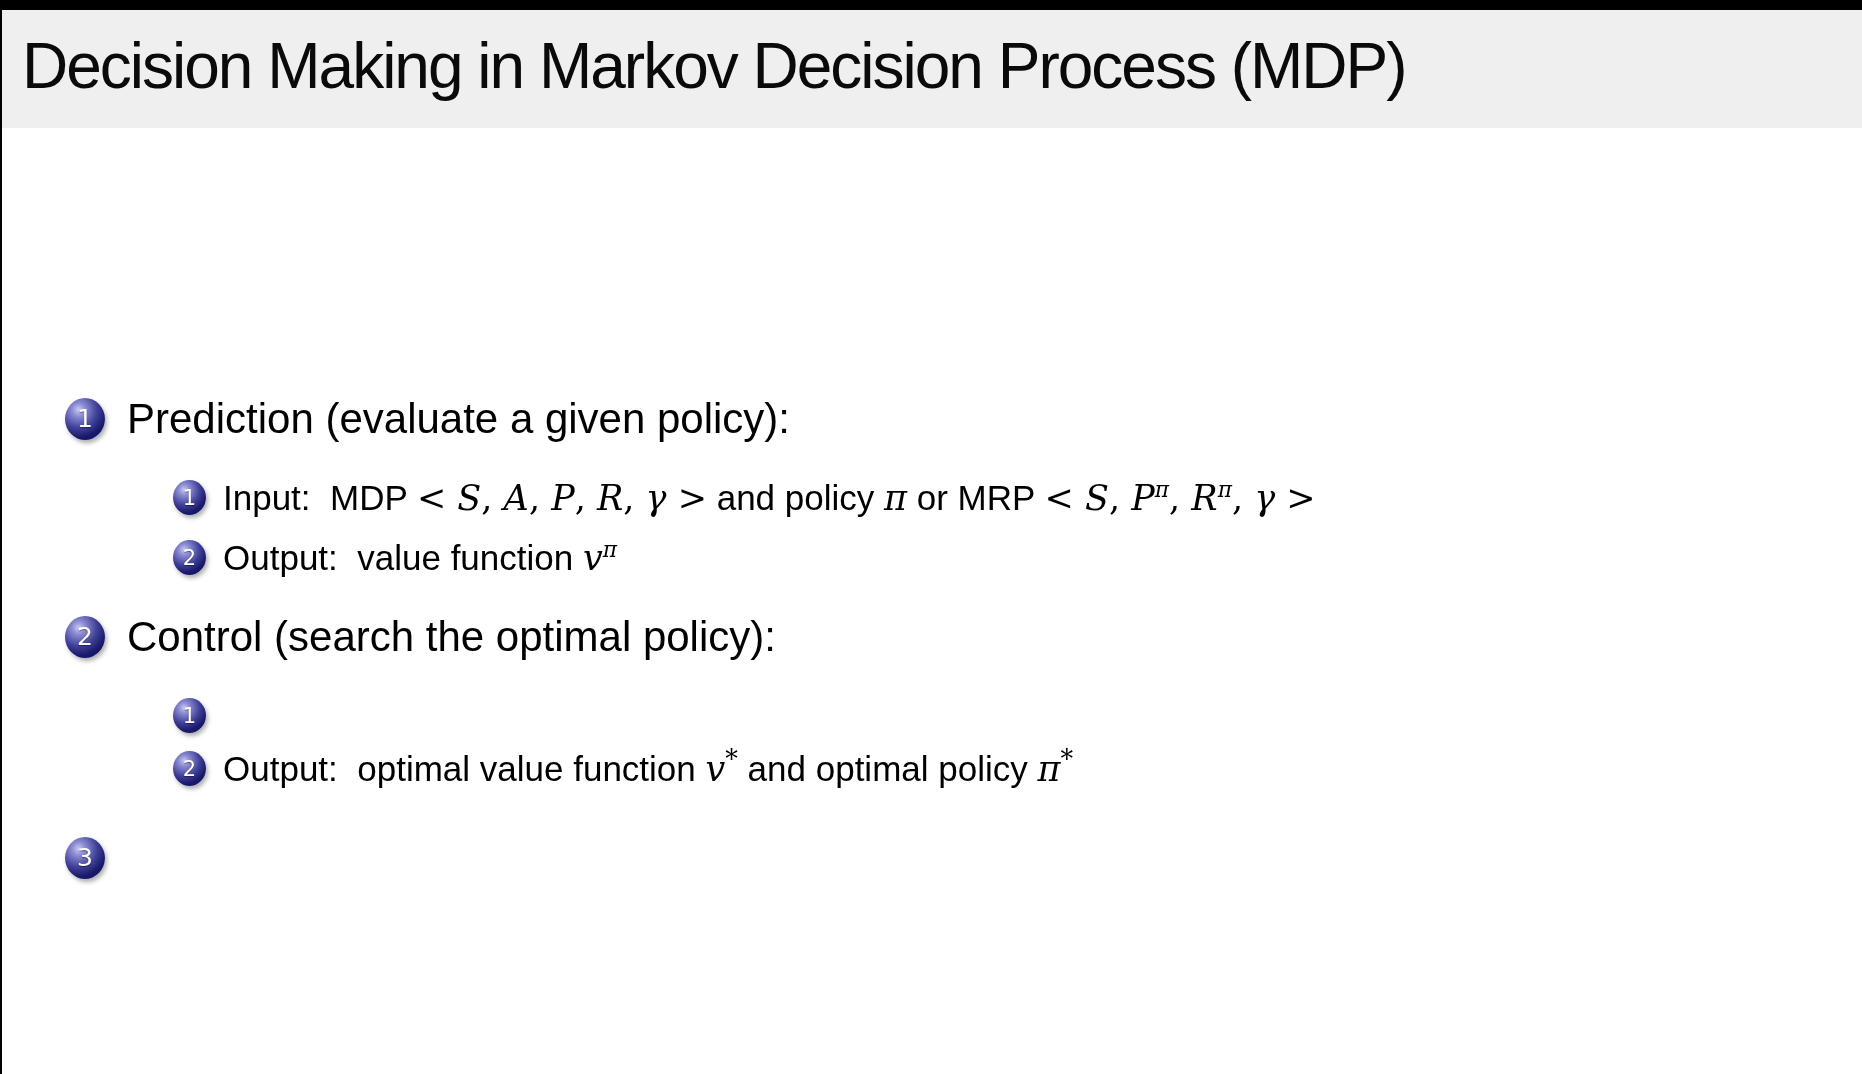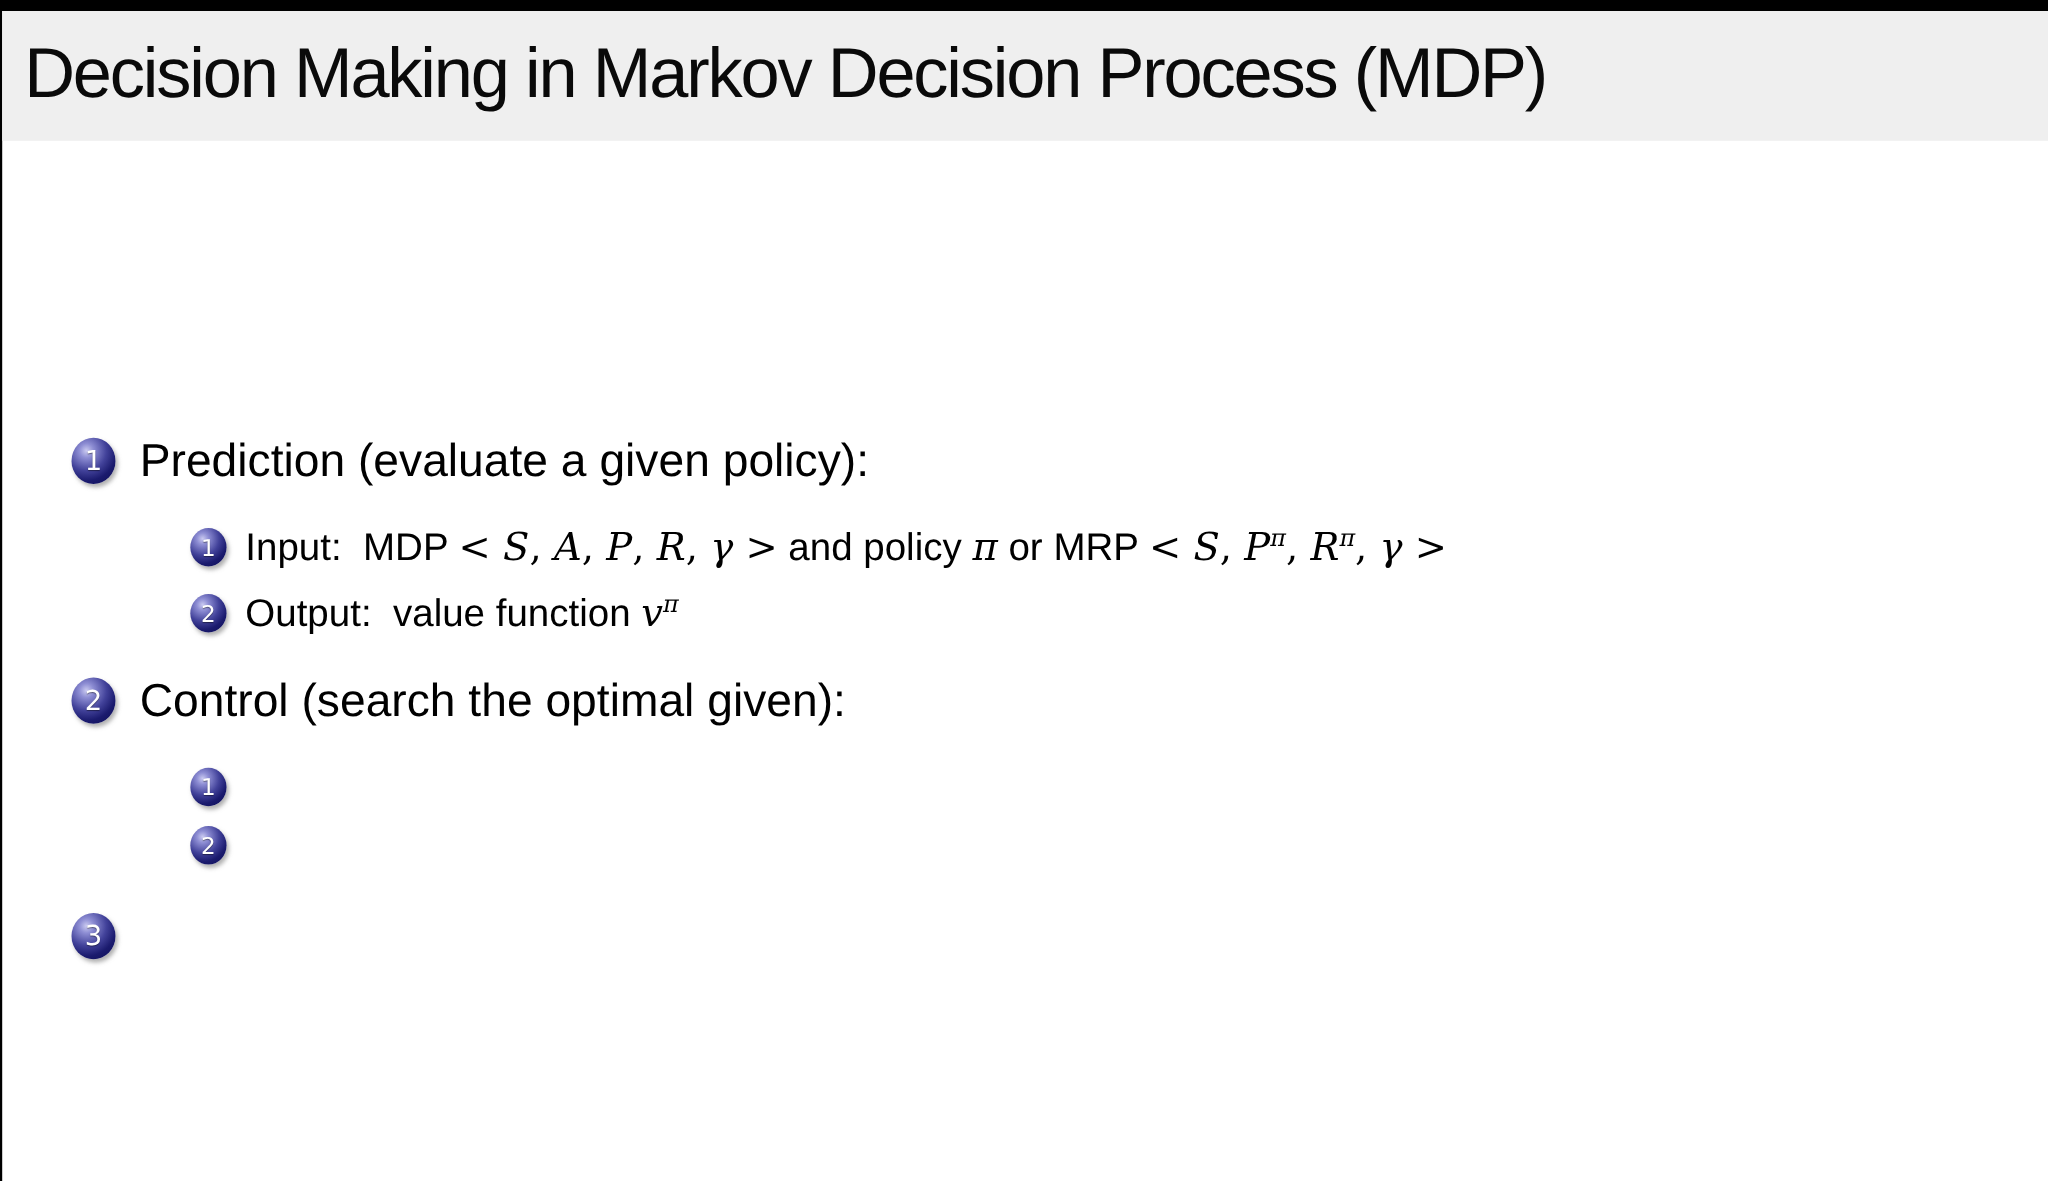--- a/index.html
+++ b/index.html
@@ -158,7 +158,7 @@
       </div>
       <div class="item l1">
         <span class="ball">2</span>
-        <span class="text"><span class="r-t">Control (search the optimal given):</span></span>
+        <span class="text"><span class="r-t">Control (search the optimal policy):</span></span>
       </div>
       <div class="item l2">
         <span class="ball">1</span>

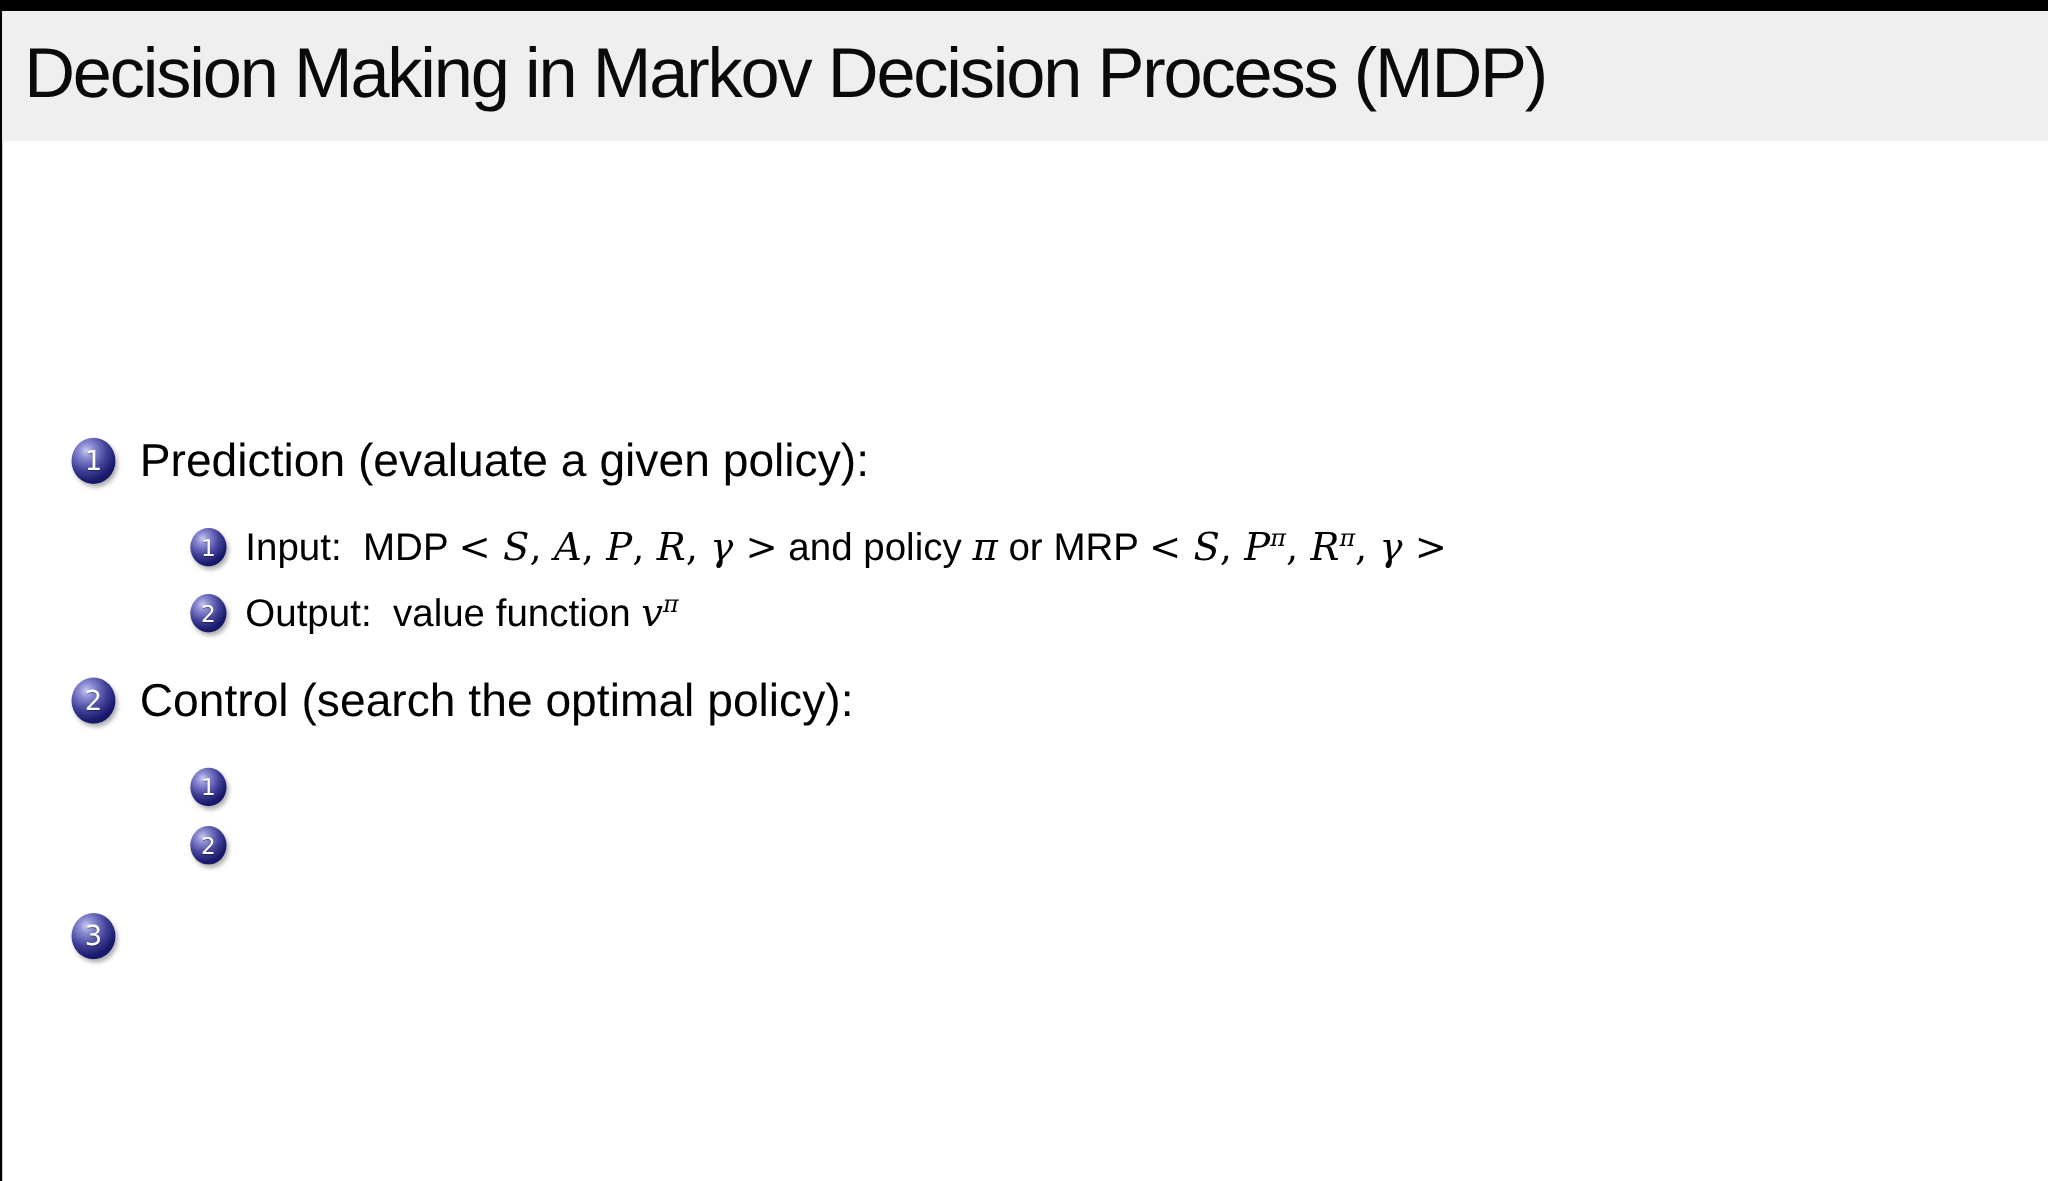--- a/index.html
+++ b/index.html
@@ -165,6 +165,7 @@
       </div>
       <div class="item l2">
         <span class="ball">2</span>
+        <span class="text"><span class="r-t">Output:&nbsp; optimal value function </span><span class="r-it">v</span><span class="r-supm">*</span><span class="r-t"> and optimal policy </span><span class="r-it">π</span><span class="r-supm">*</span></span>
       </div>
       <div class="item l1 multiline">
         <span class="ball">3</span>

